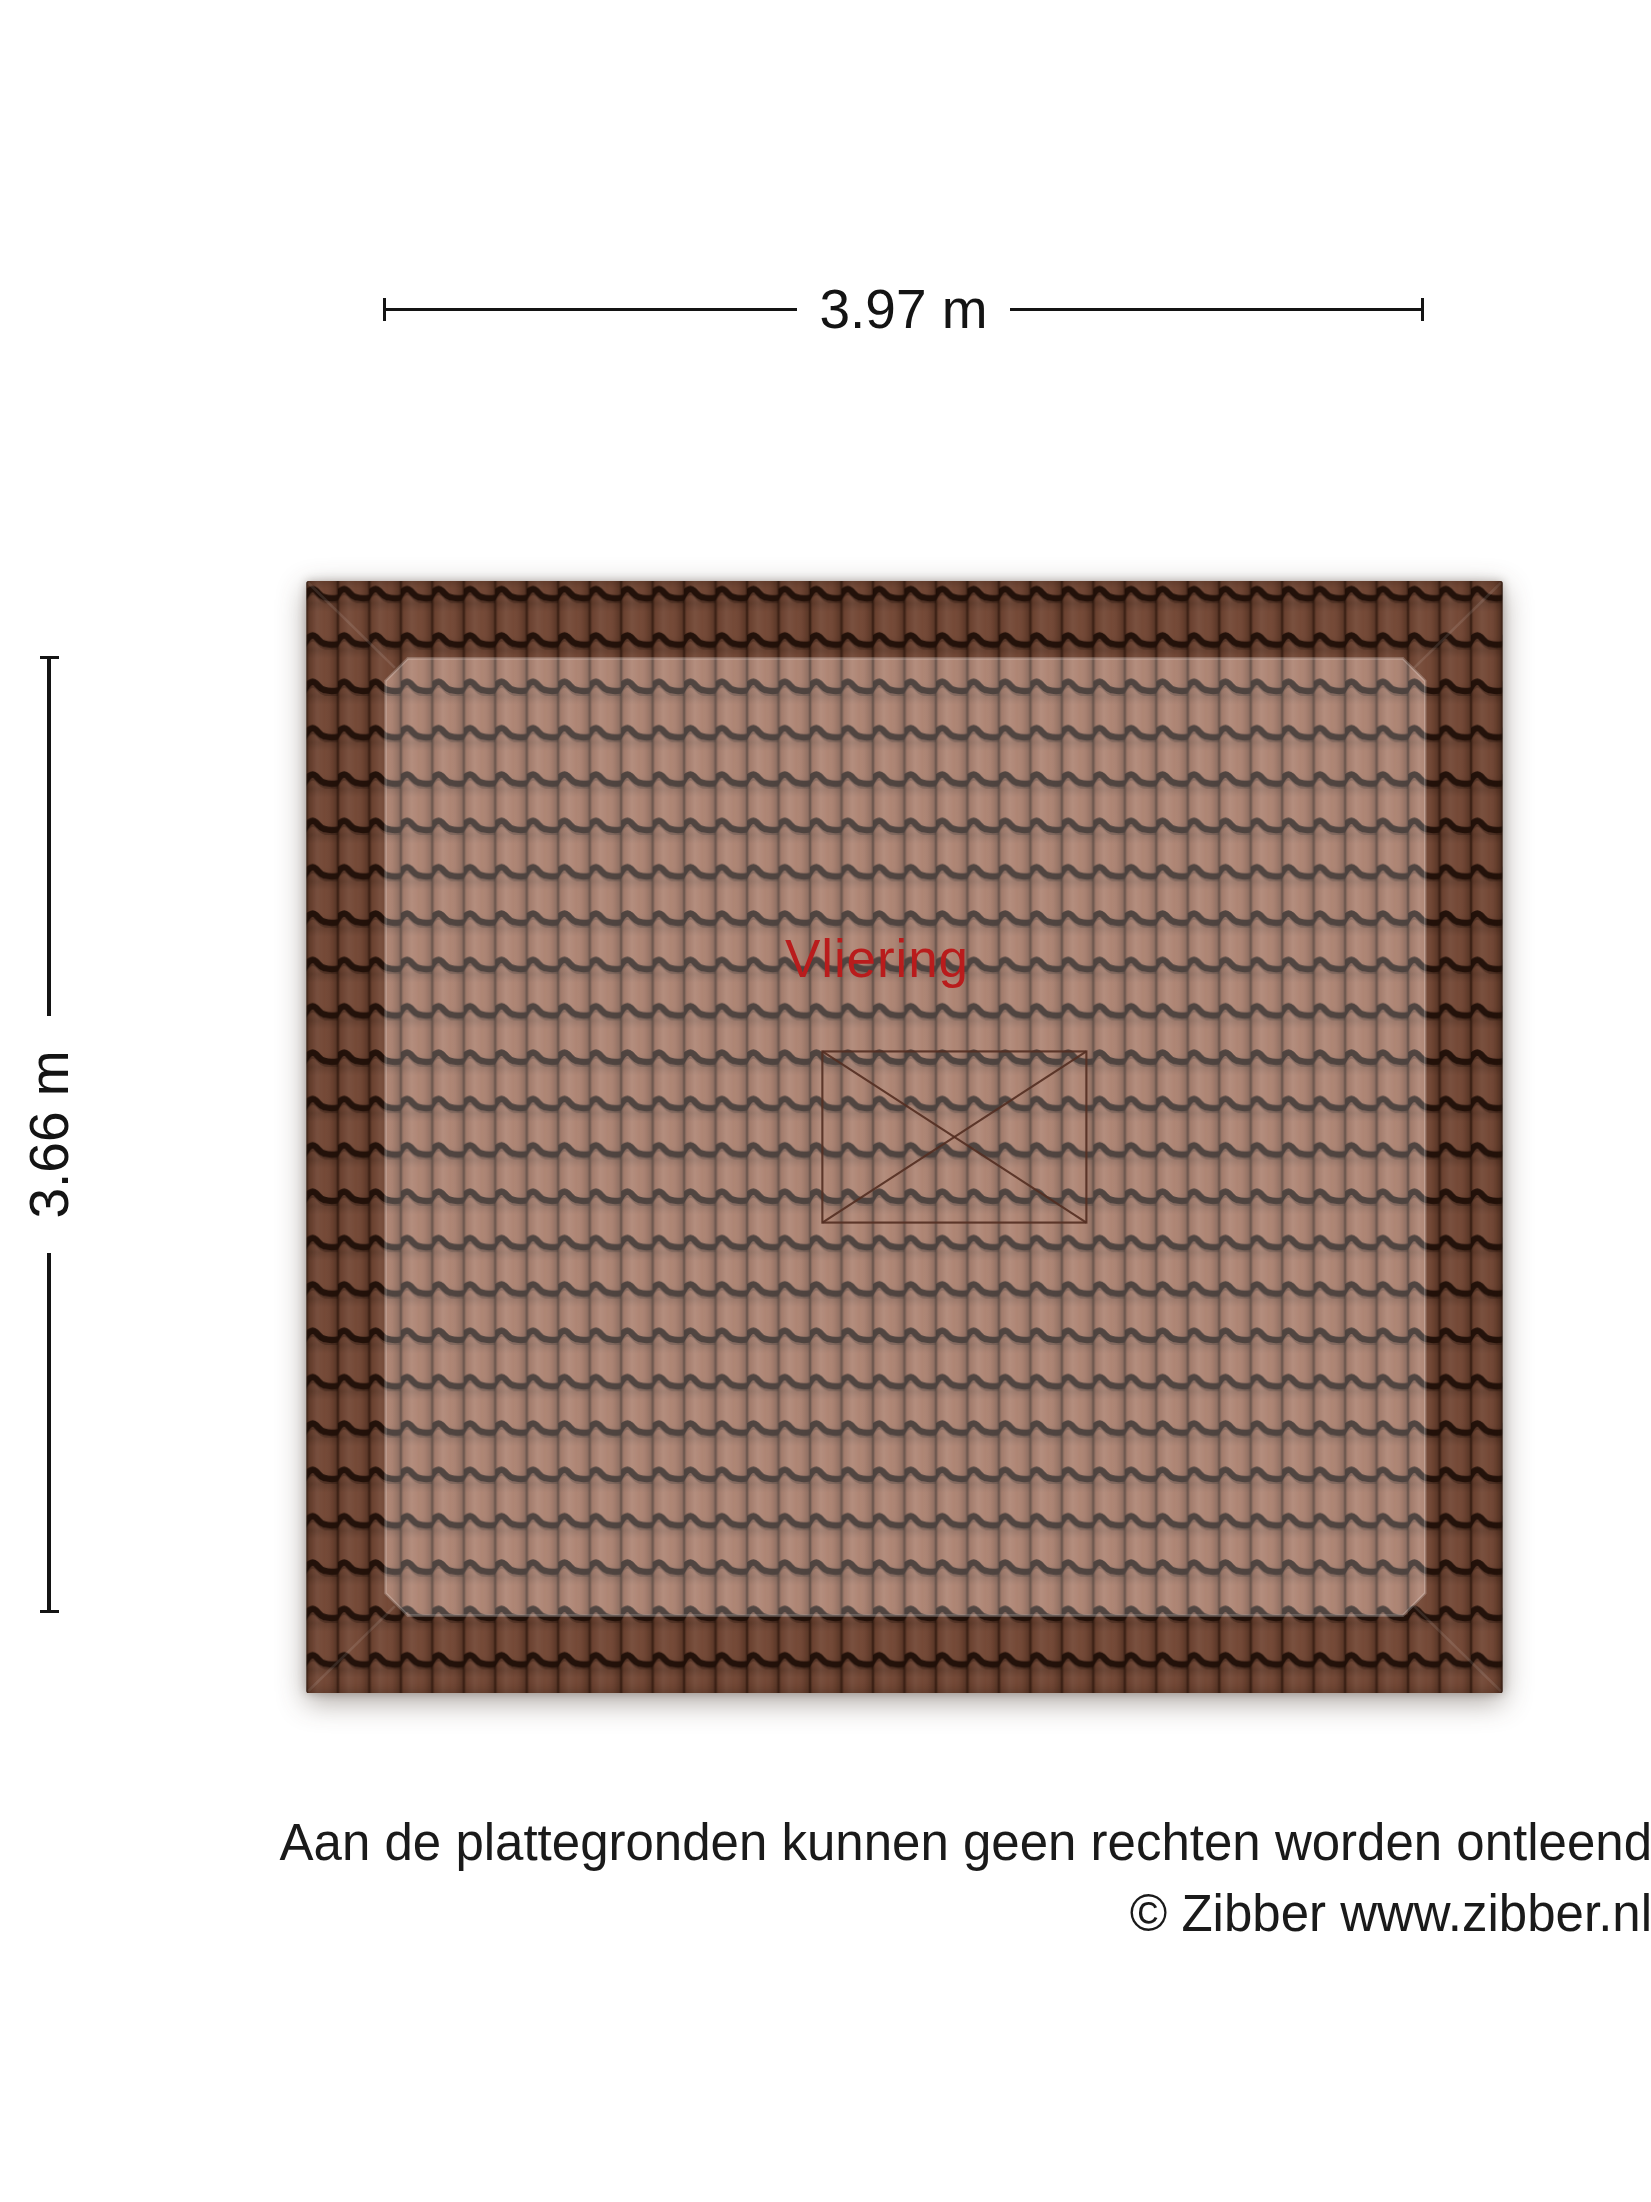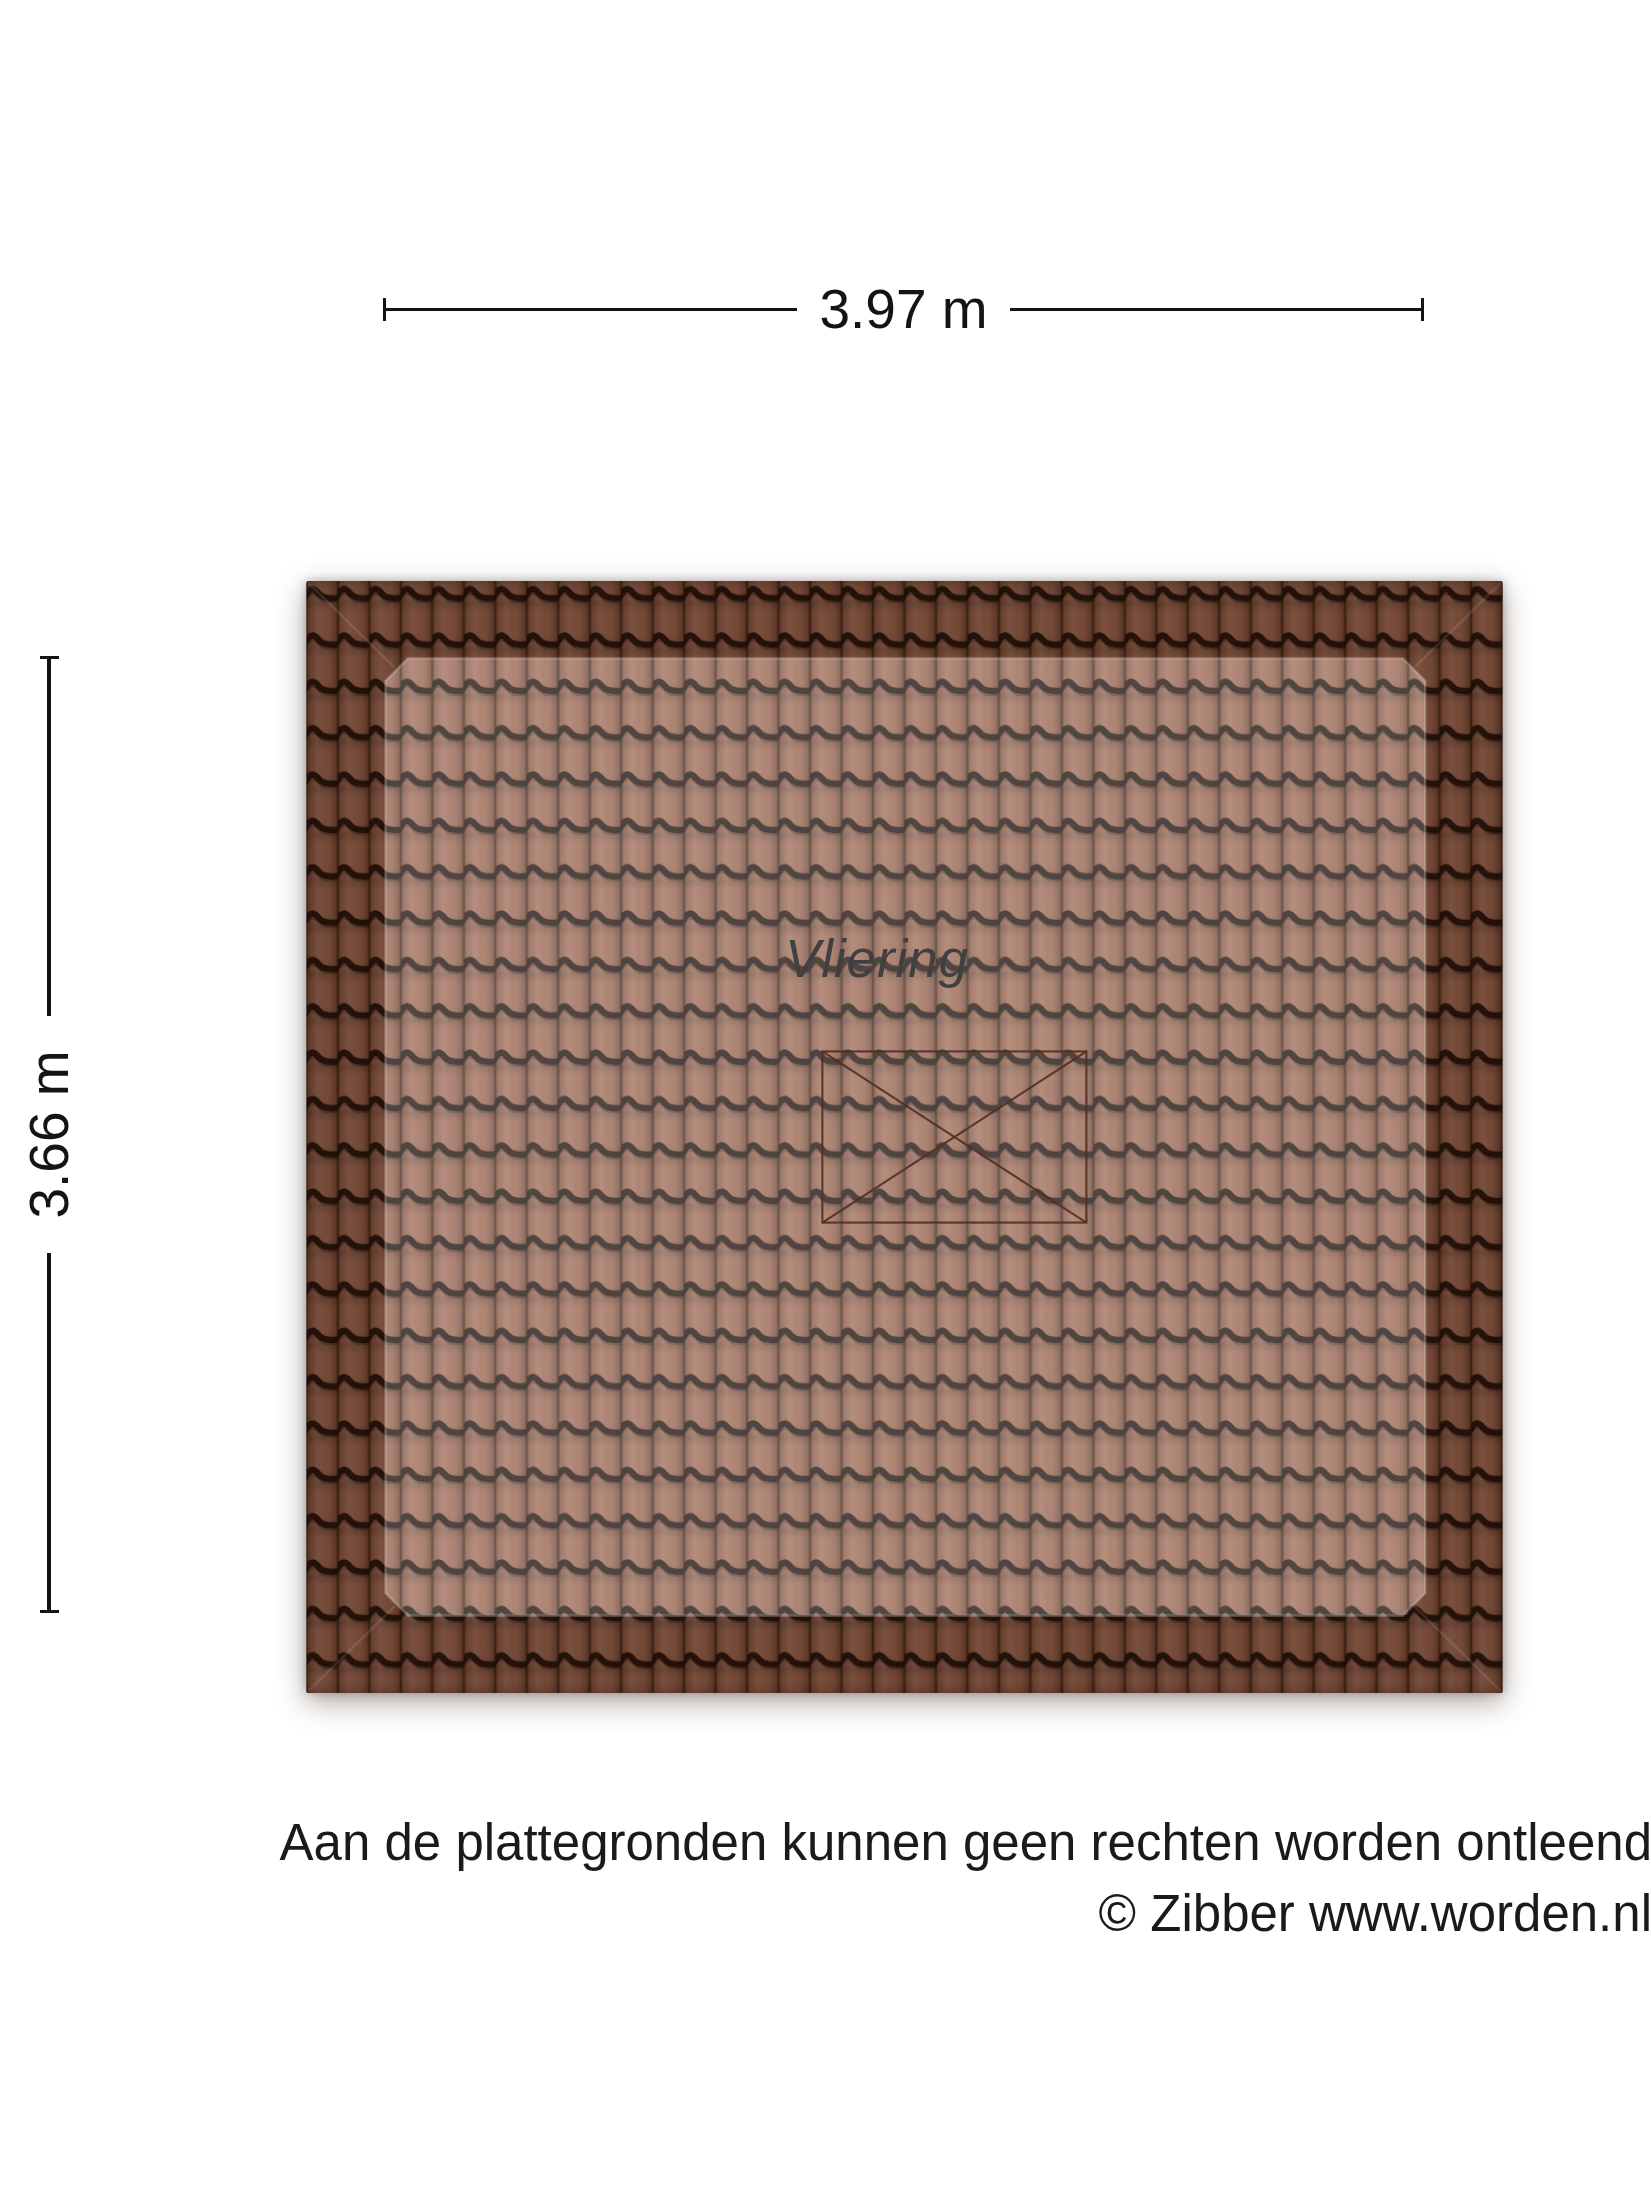--- a/index.html
+++ b/index.html
@@ -42,7 +42,7 @@
   }
   .room-label{
     position:absolute;left:662px;top:931px;width:430px;height:55px;
-    text-align:center;font-size:53px;line-height:55px;color:#404040;letter-spacing:0.9px;font-style:italic;
+    text-align:center;font-size:53px;line-height:55px;color:#b91c1c;letter-spacing:0.9px;
   }
   
   .footer{

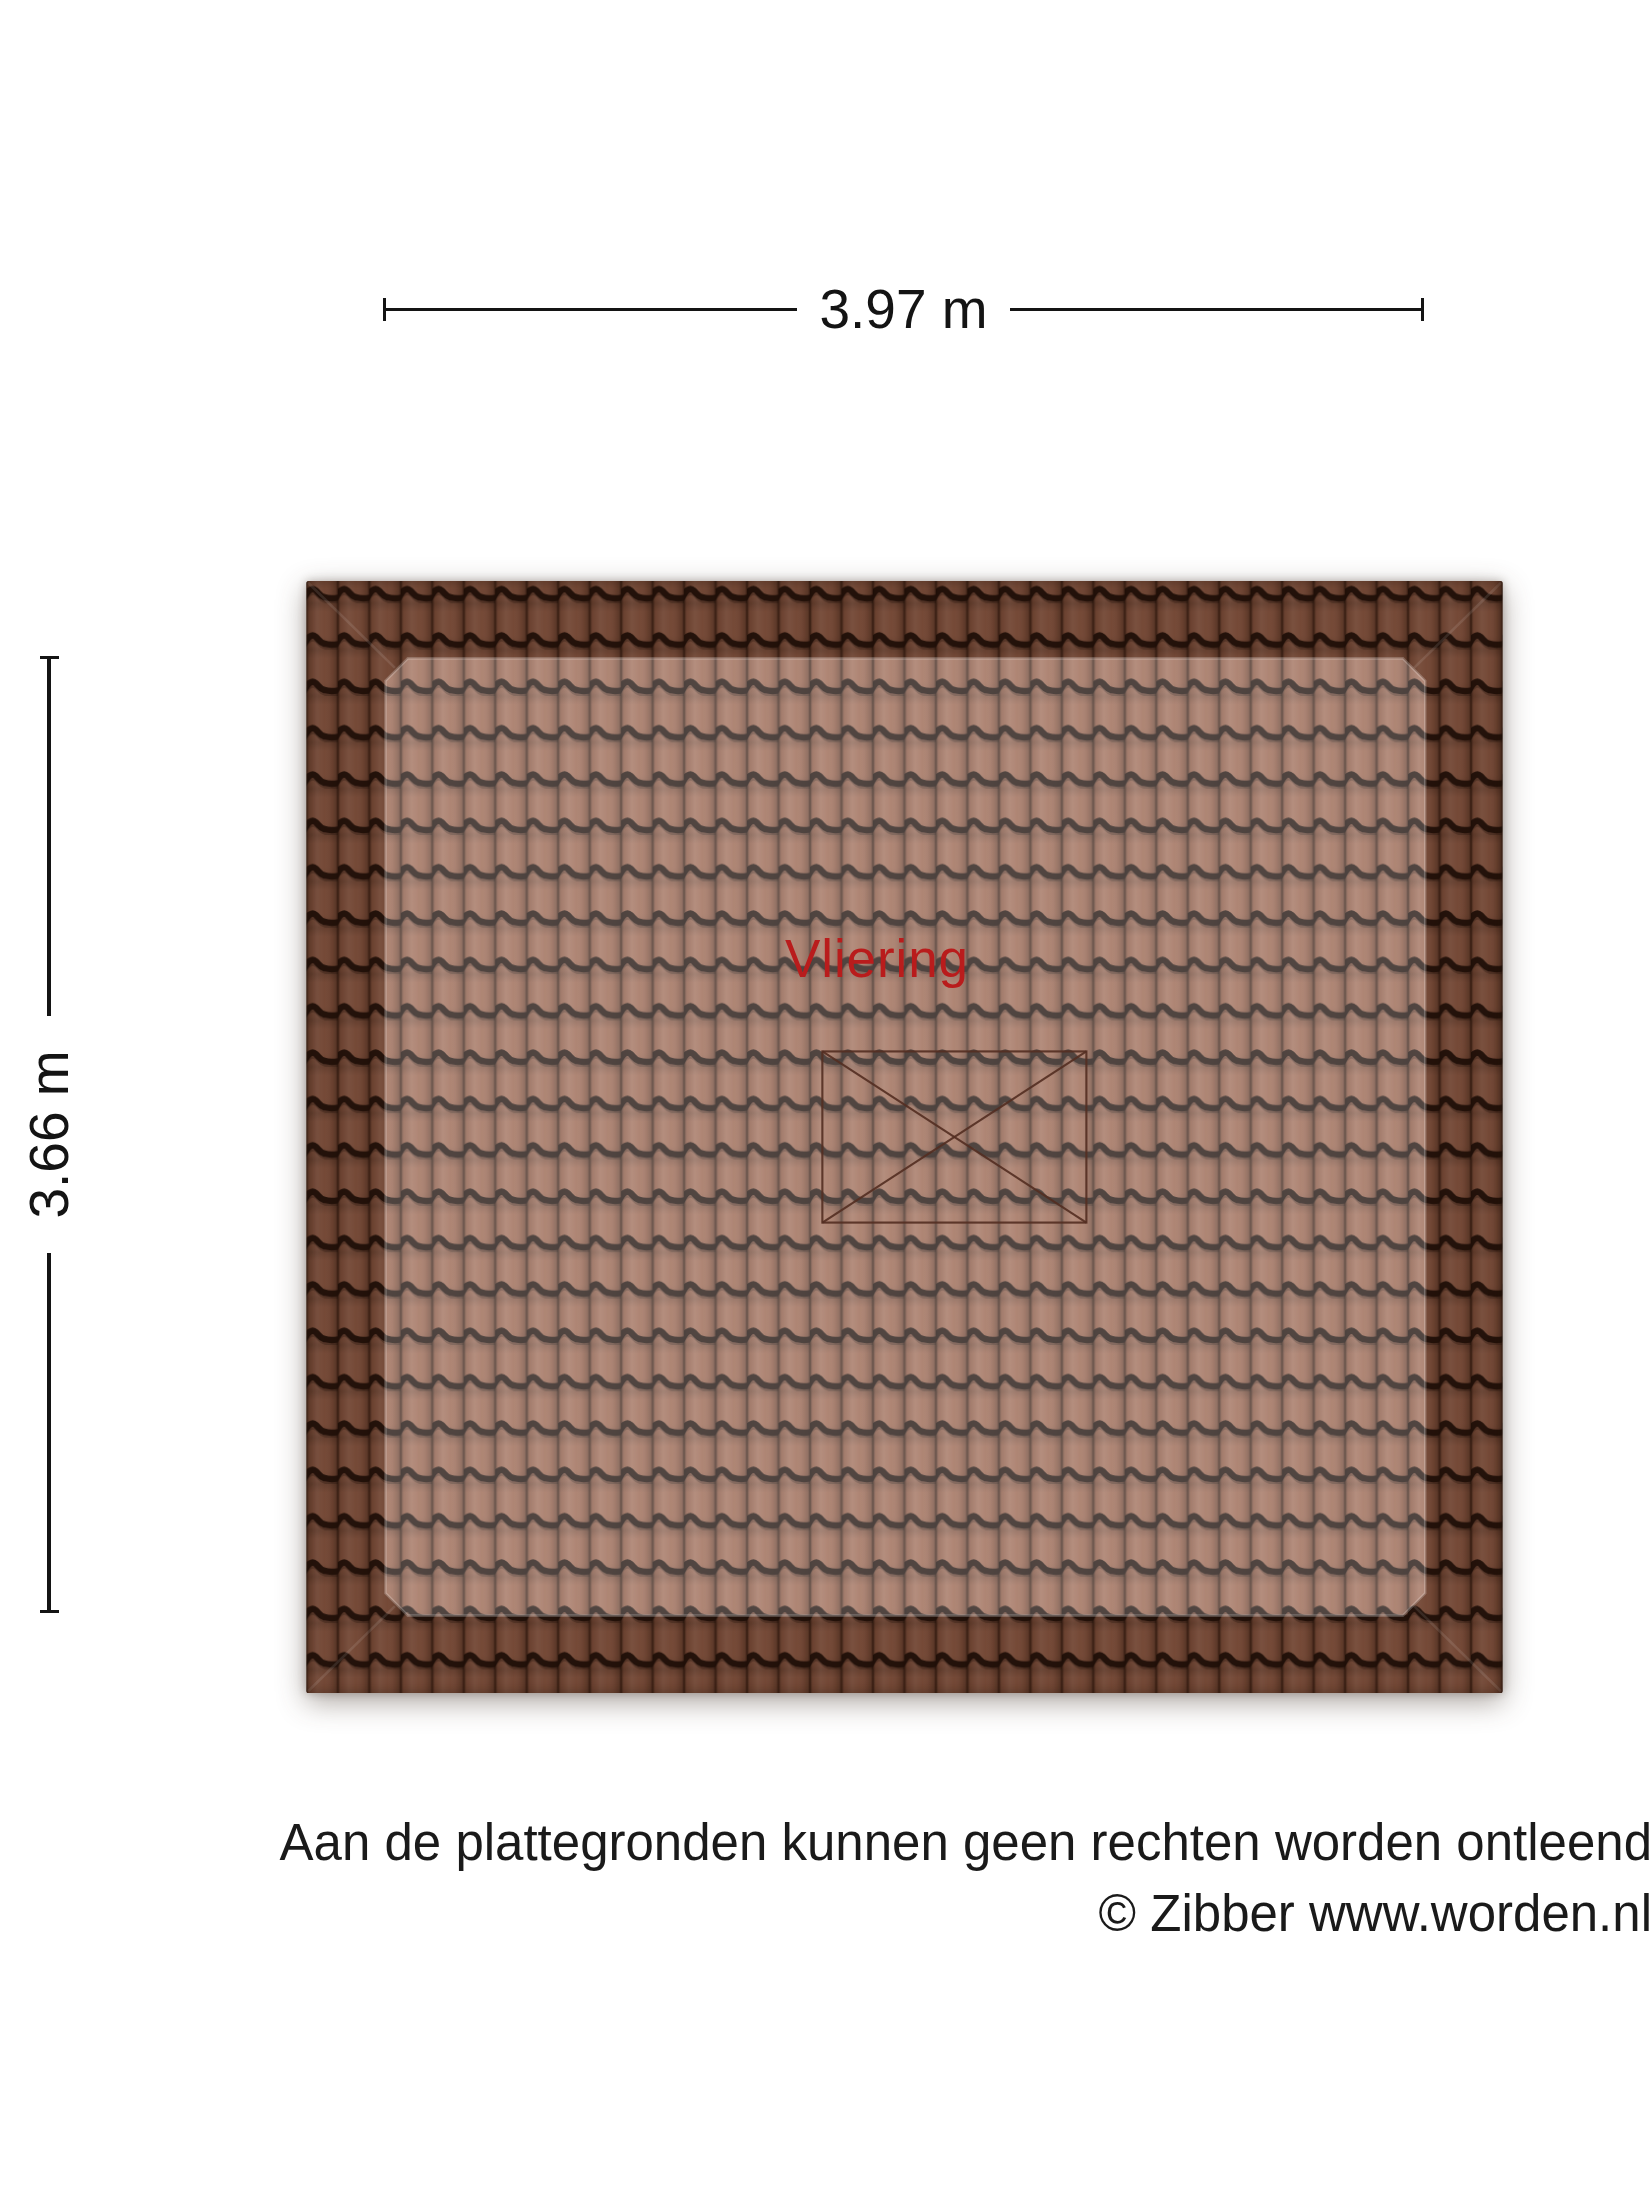--- a/index.html
+++ b/index.html
@@ -129,7 +129,7 @@
 
   <div class="footer">
     <div>Aan de plattegronden kunnen geen rechten worden ontleend</div>
-    <div>© Zibber www.worden.nl</div>
+    <div>© Zibber www.zibber.nl</div>
   </div>
 
 </div>

